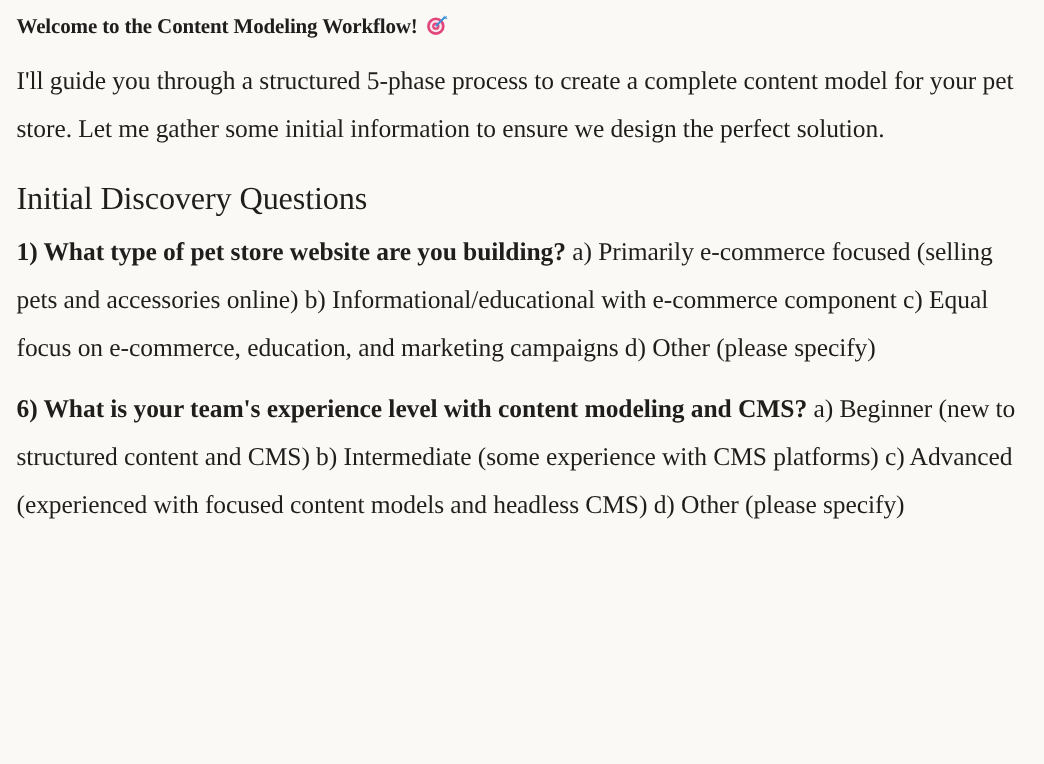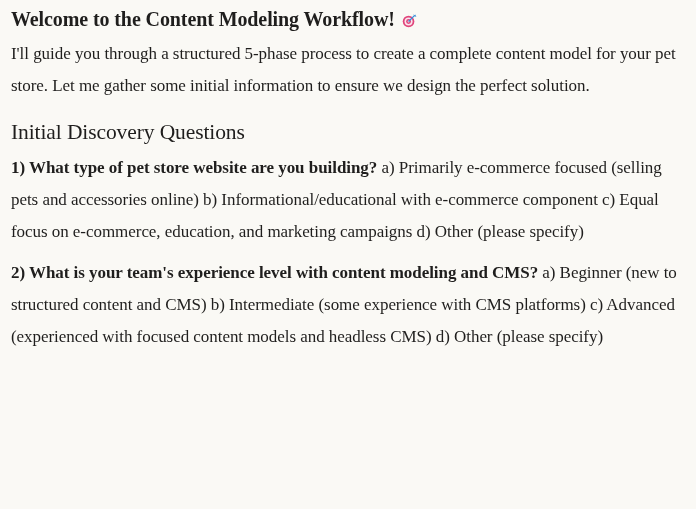--- a/index.html
+++ b/index.html
@@ -21,7 +21,7 @@
     .title {
       font-family: "Liberation Serif", "DejaVu Serif", serif;
       font-weight: bold;
-      font-size: 20px;
+      font-size: 14px;
       line-height: 22px;
       margin: 0 0 8px 0;
       letter-spacing: -0.1px;

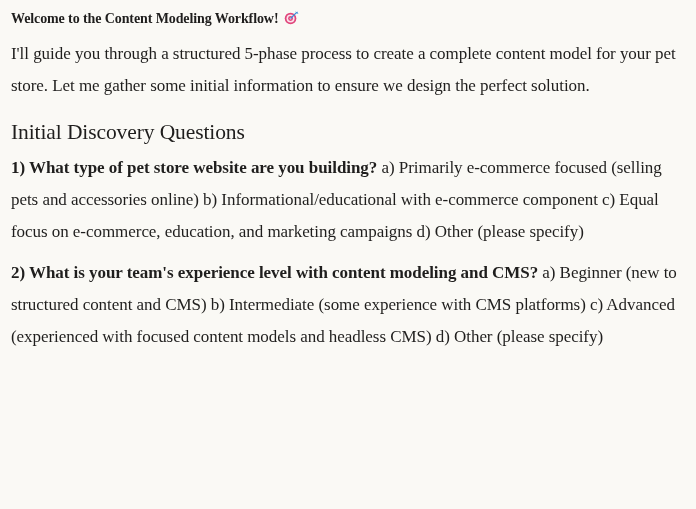--- a/index.html
+++ b/index.html
@@ -77,7 +77,7 @@
   <p class="q"><strong>1) What type of pet store website are you building?</strong><span> a) Primarily e-commerce focused (selling pets and accessories online) b) Informational/educational with e-commerce component c) Equal focus on e-commerce, education, and marketing campaigns d) Other (please specify)</span></p>
 
 
-  <p class="q"><strong>2) What is your team's experience level with content modeling and CMS?</strong><span> a) Beginner (new to structured content and CMS) b) Intermediate (some experience with CMS platforms) c) Advanced (experienced with focused content models and headless CMS) d) Other (please specify)</span></p>
+  <p class="q"><strong>6) What is your team's experience level with content modeling and CMS?</strong><span> a) Beginner (new to structured content and CMS) b) Intermediate (some experience with CMS platforms) c) Advanced (experienced with focused content models and headless CMS) d) Other (please specify)</span></p>
 
 </div>
 

